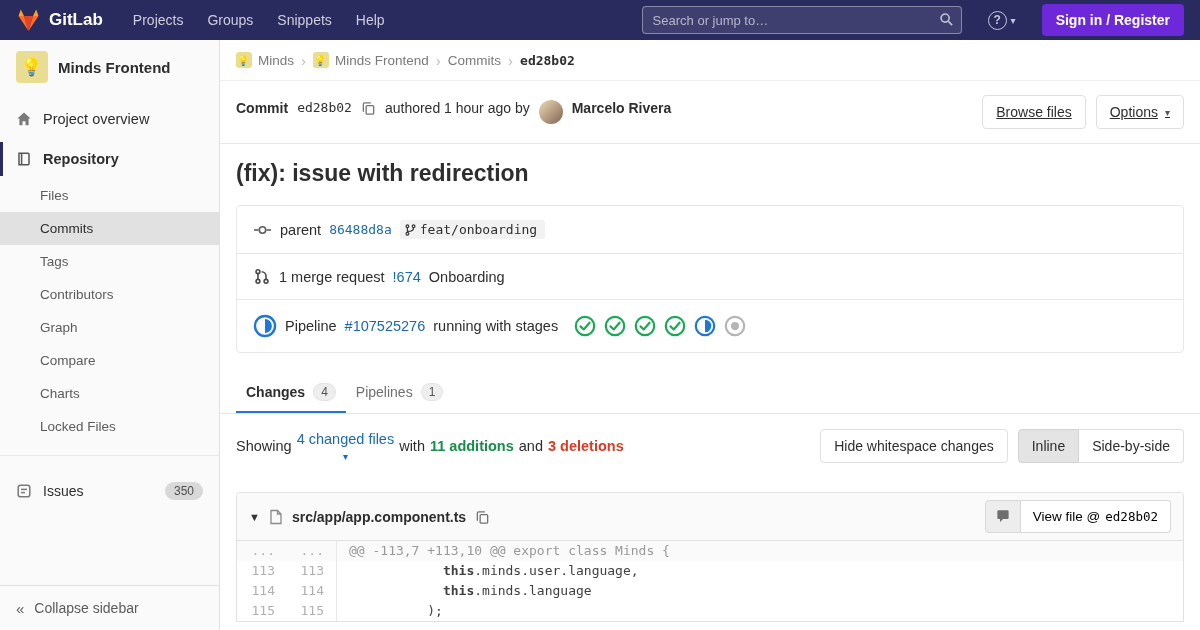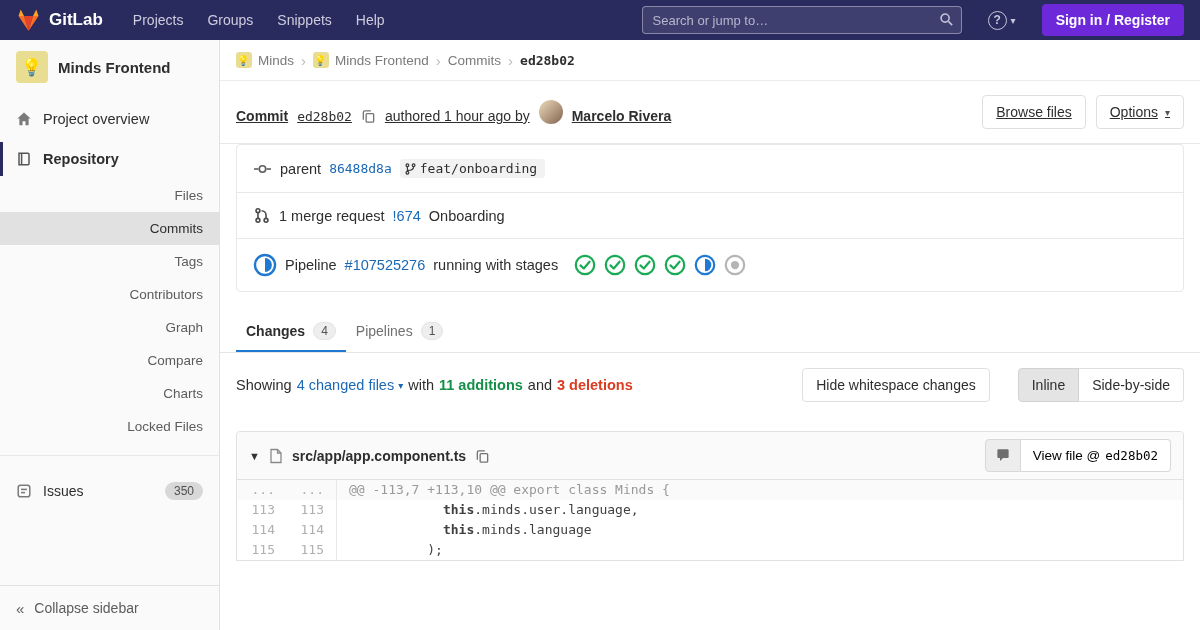--- a/index.html
+++ b/index.html
@@ -5,7 +5,7 @@
   * { box-sizing: border-box; margin: 0; padding: 0; }
   html,body { width:1200px; height:630px; overflow:hidden; }
   body { font-family:"Liberation Sans",sans-serif; font-size:14px; color:#2e2e2e; background:#fff; }
-  a { text-decoration:none; color:inherit;text-align:right; }
+  a { text-decoration:none; color:inherit; }
   svg { display:block; }
 
   

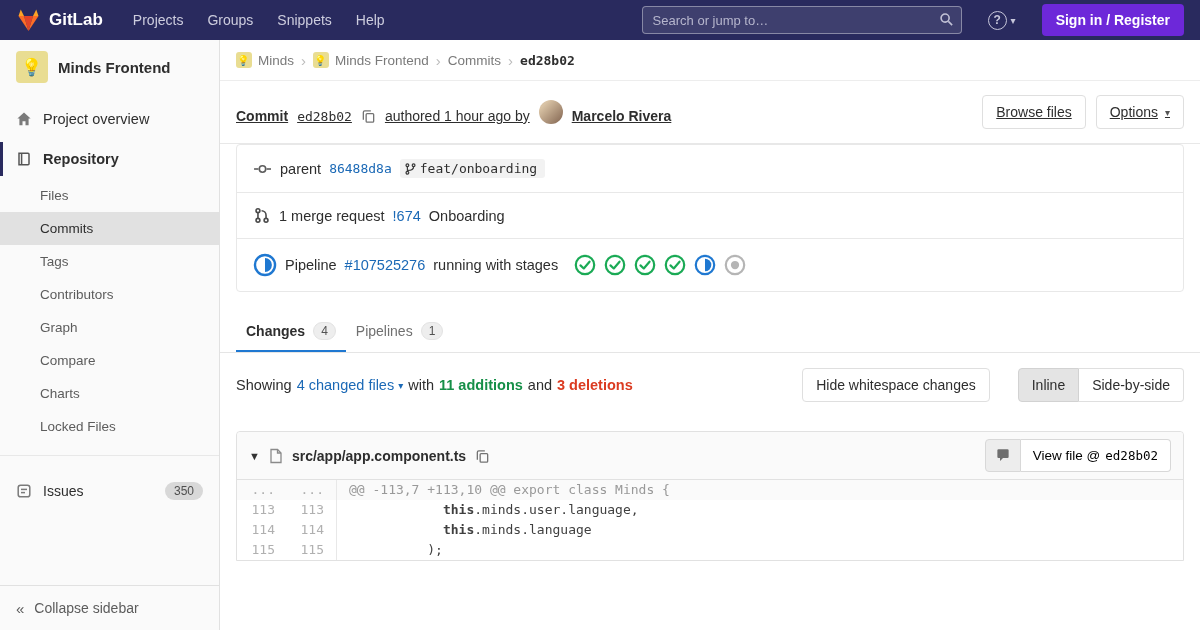--- a/index.html
+++ b/index.html
@@ -49,7 +49,7 @@
   .mono { font-family:"DejaVu Sans Mono",monospace; font-size:13px; }
 
   .commit-header { display:flex; align-items:center; justify-content:space-between; padding:14px 16px; border-bottom:1px solid #e8e8e8; }
-  .commit-meta-left { display:flex; align-items:flex-end; gap:9px;text-decoration:underline; }
+  .commit-meta-left { display:flex; align-items:flex-start; gap:9px; }
   .avatar-24 { width:24px; height:24px; border-radius:50%; background:linear-gradient(135deg,#d9c3a5 20%,#8c6f5a 90%); flex-shrink:0; }
   .author-name { font-weight:bold; }
   .btn { background:#fff; border:1px solid #dfdfdf; border-radius:4px; padding:8px 13px; font-size:14px; color:#2e2e2e; cursor:pointer; font-family:inherit; display:inline-flex; align-items:center; gap:7px; }

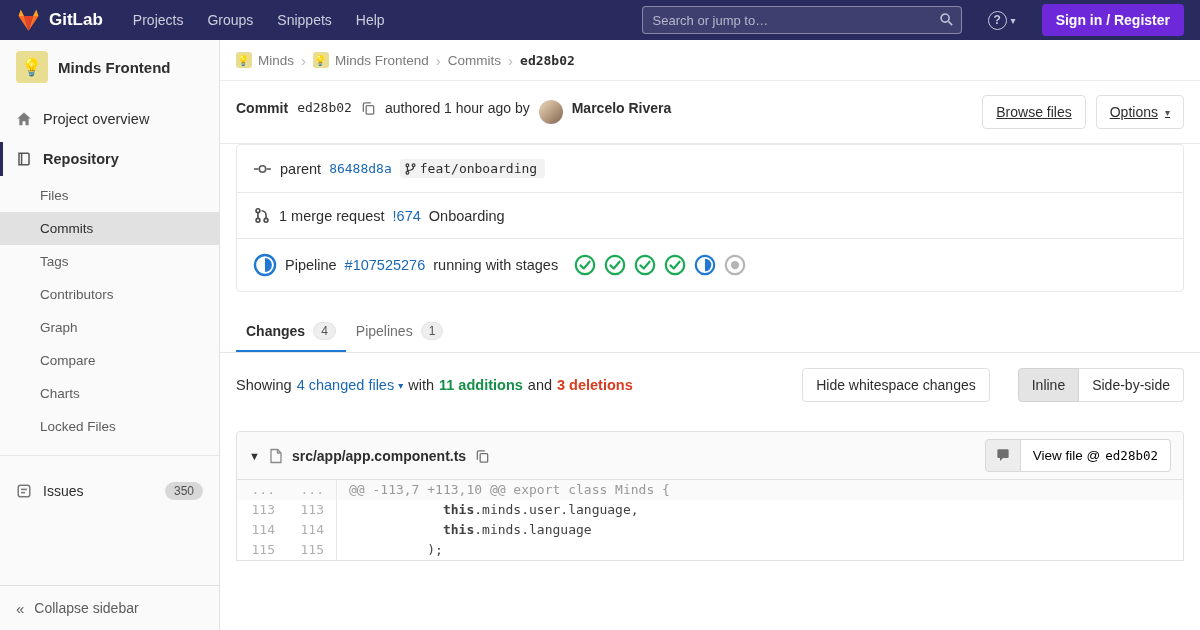--- a/index.html
+++ b/index.html
@@ -237,6 +237,7 @@
     </div>
   </div>
 
+  <h1 class="commit-title">(fix): issue with redirection</h1>
 
   <div class="commit-info-box">
     <div class="info-row">

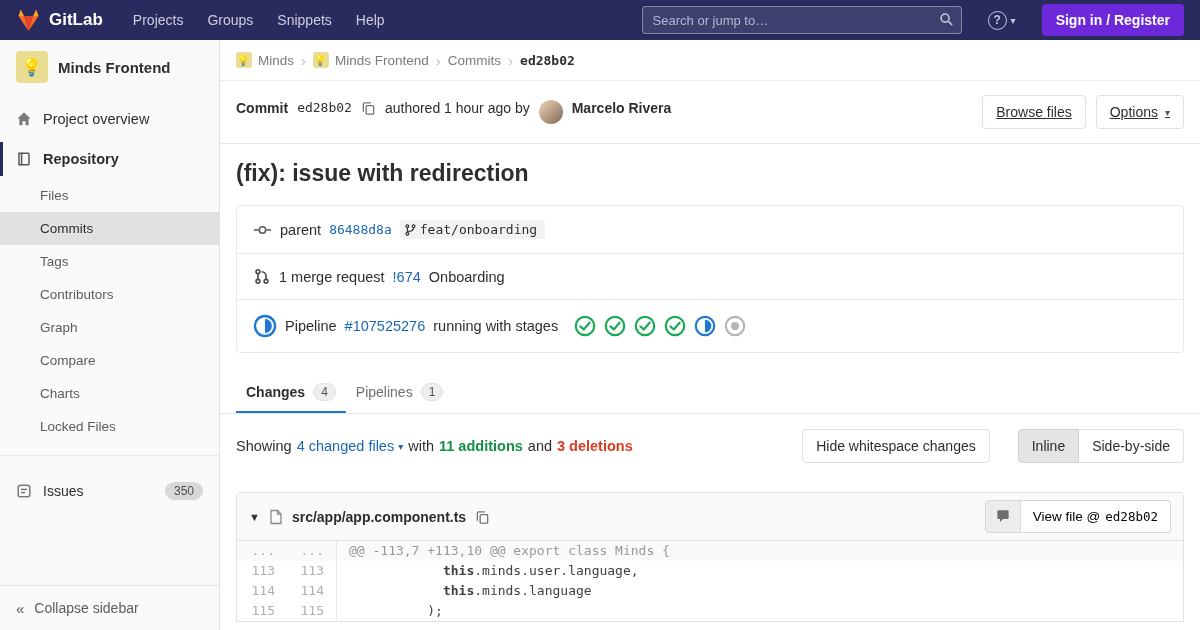--- a/index.html
+++ b/index.html
@@ -78,7 +78,7 @@
   .controls-left { display:flex; align-items:center; gap:5px; font-size:14.5px; }
   .green { color:#168f48; font-weight:bold; }
   .red { color:#db3b21; font-weight:bold; }
-  .dropdown-link { color:#1b69b6; cursor:pointer; display:inline-flex; align-items:center; gap:4px; }
+  .dropdown-link { color:#1b69b6; cursor:pointer; display:inline-flex; align-items:center; gap:4px;flex-direction:column; }
   .dropdown-link .caret-down { color:#1b69b6; }
   .controls-right { display:flex; align-items:flex-end; gap:28px; }
   .btn-group { display:flex; }

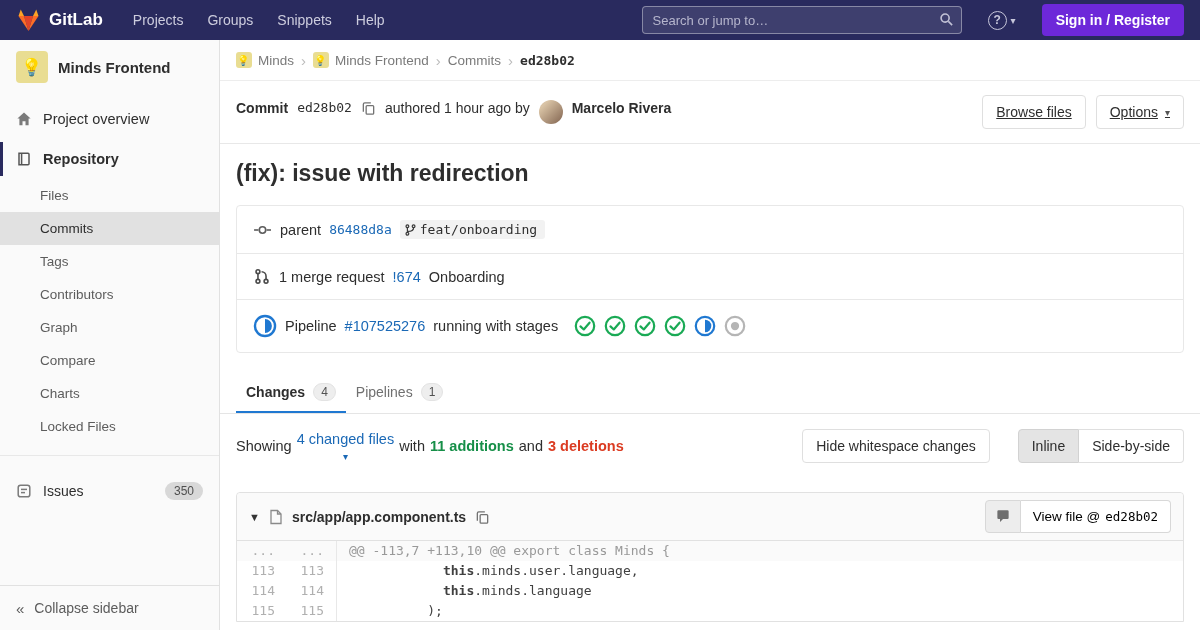--- a/index.html
+++ b/index.html
@@ -80,7 +80,7 @@
   .red { color:#db3b21; font-weight:bold; }
   .dropdown-link { color:#1b69b6; cursor:pointer; display:inline-flex; align-items:center; gap:4px;flex-direction:column; }
   .dropdown-link .caret-down { color:#1b69b6; }
-  .controls-right { display:flex; align-items:flex-end; gap:28px; }
+  .controls-right { display:flex; align-items:flex-end; gap:10px; }
   .btn-group { display:flex; }
   .btn-group .btn { border-radius:0; }
   .btn-group .btn:first-child { border-radius:4px 0 0 4px; }

